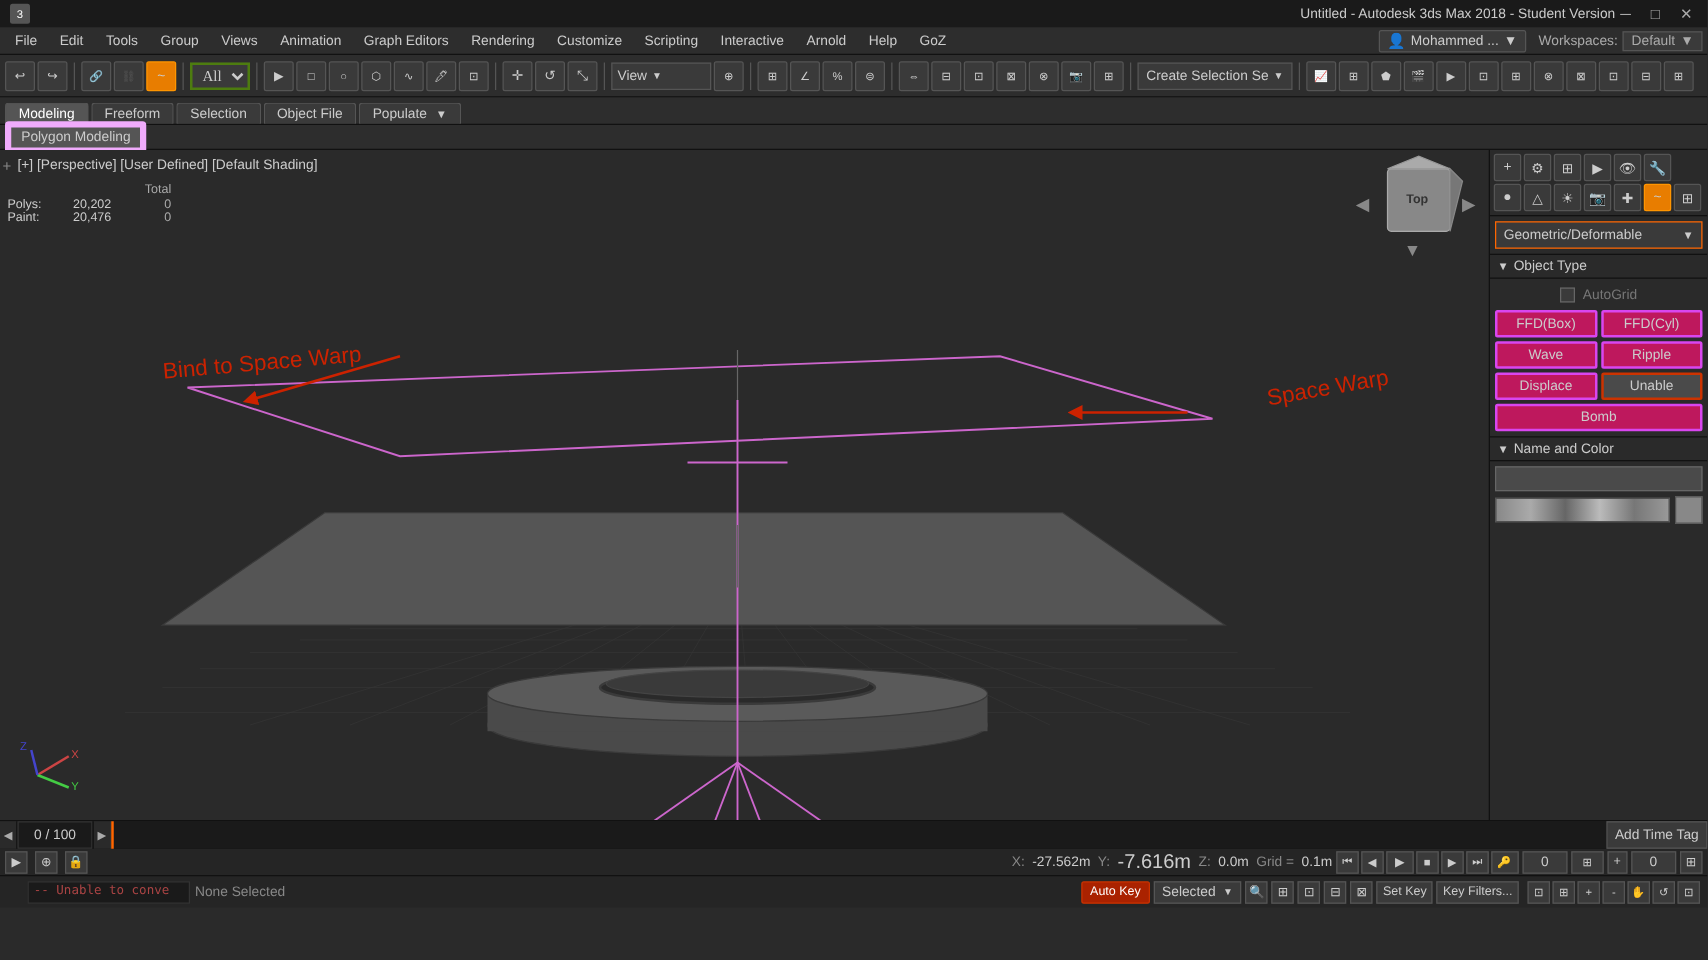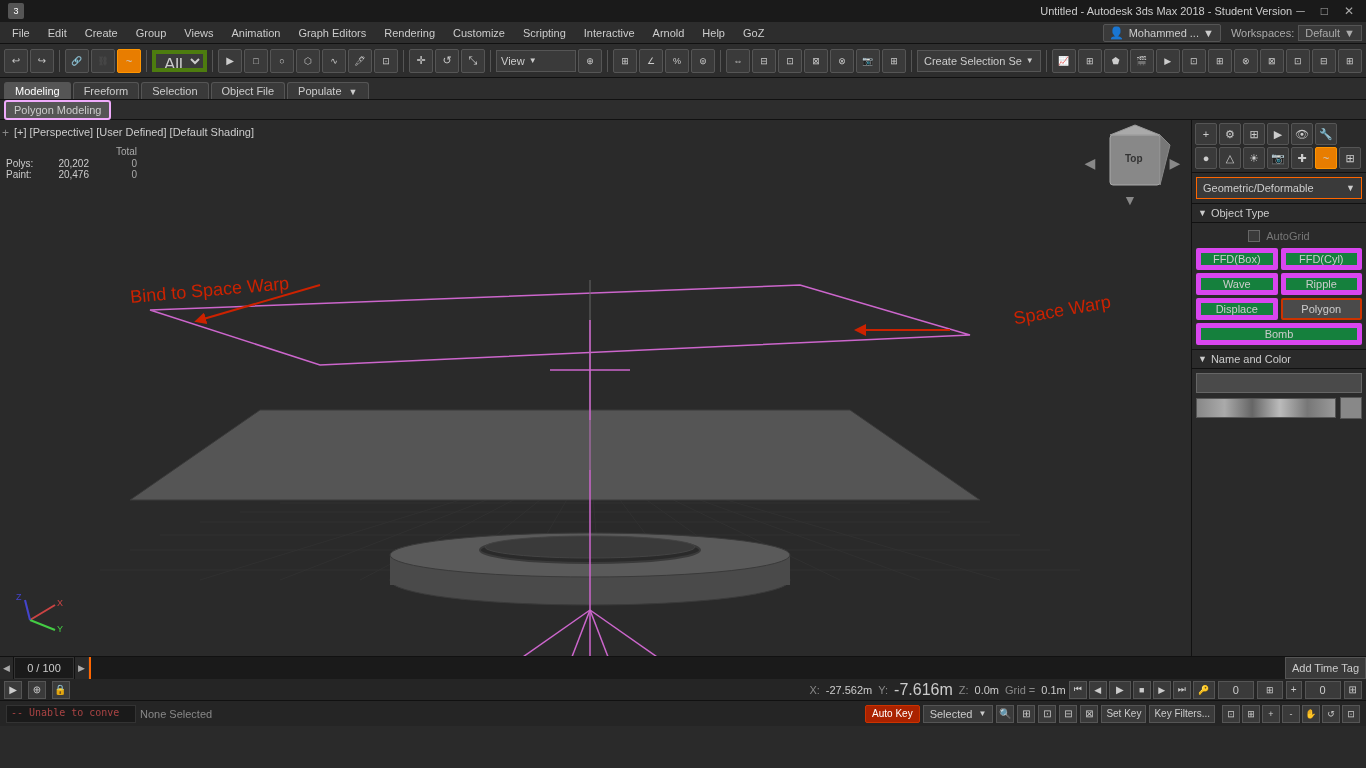--- a/index.html
+++ b/index.html
@@ -369,7 +369,7 @@
 <div id="menu-bar">
   <div class="menu-item">File</div>
   <div class="menu-item">Edit</div>
-  <div class="menu-item">Create</div>
+  <div class="menu-item">Tools</div>
   <div class="menu-item">Group</div>
   <div class="menu-item">Views</div>
   <div class="menu-item">Animation</div>

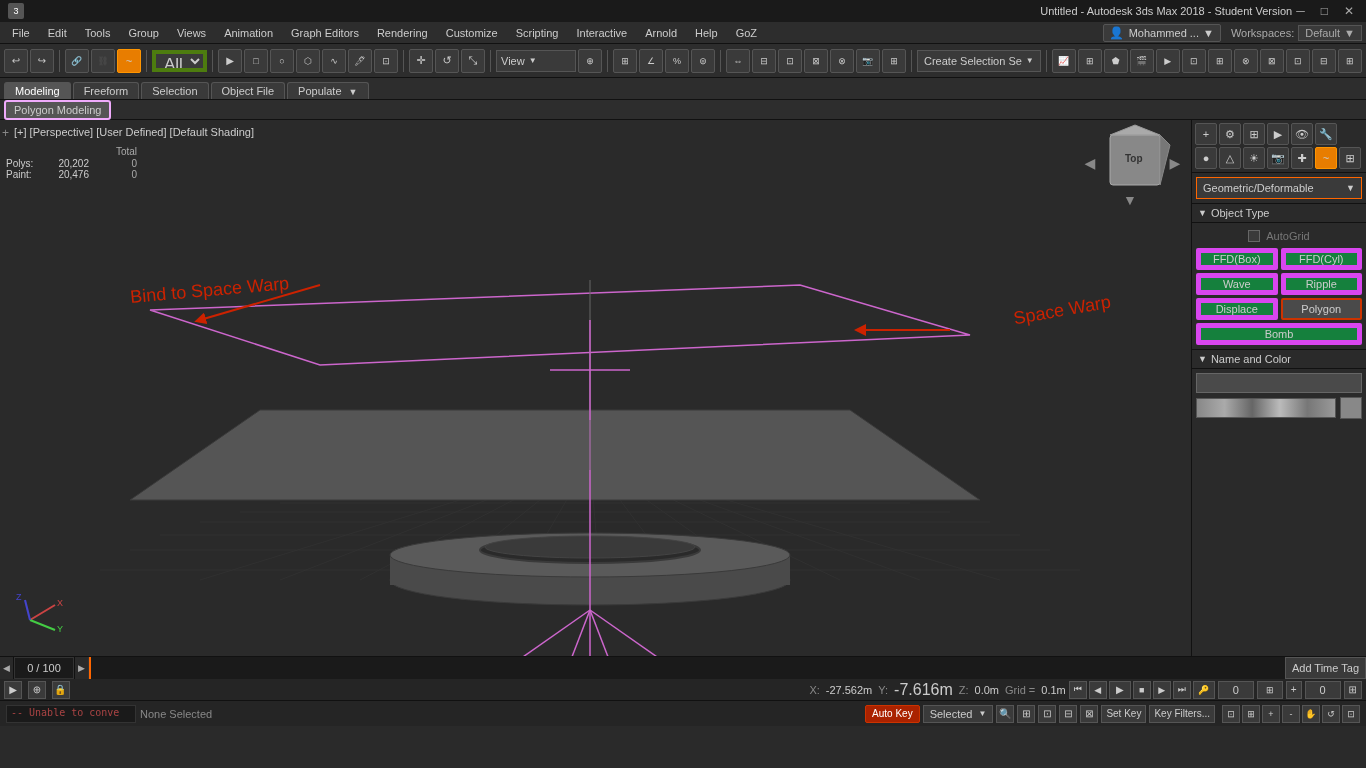--- a/index.html
+++ b/index.html
@@ -66,10 +66,11 @@
     .tb-select {
       height: 22px;
       background: #3a3a3a;
-      border: 4px solid #4d7c0f;
-      color: #ccc;
-      font-size: 17px;
+      border: 2px solid #4d7c0f;
+      color: #ccc;
+      font-size: 12px;
       padding: 0 4px;
+      font-family: Liberation Serif, serif;
     }
     .tb-dropdown {
       height: 22px;

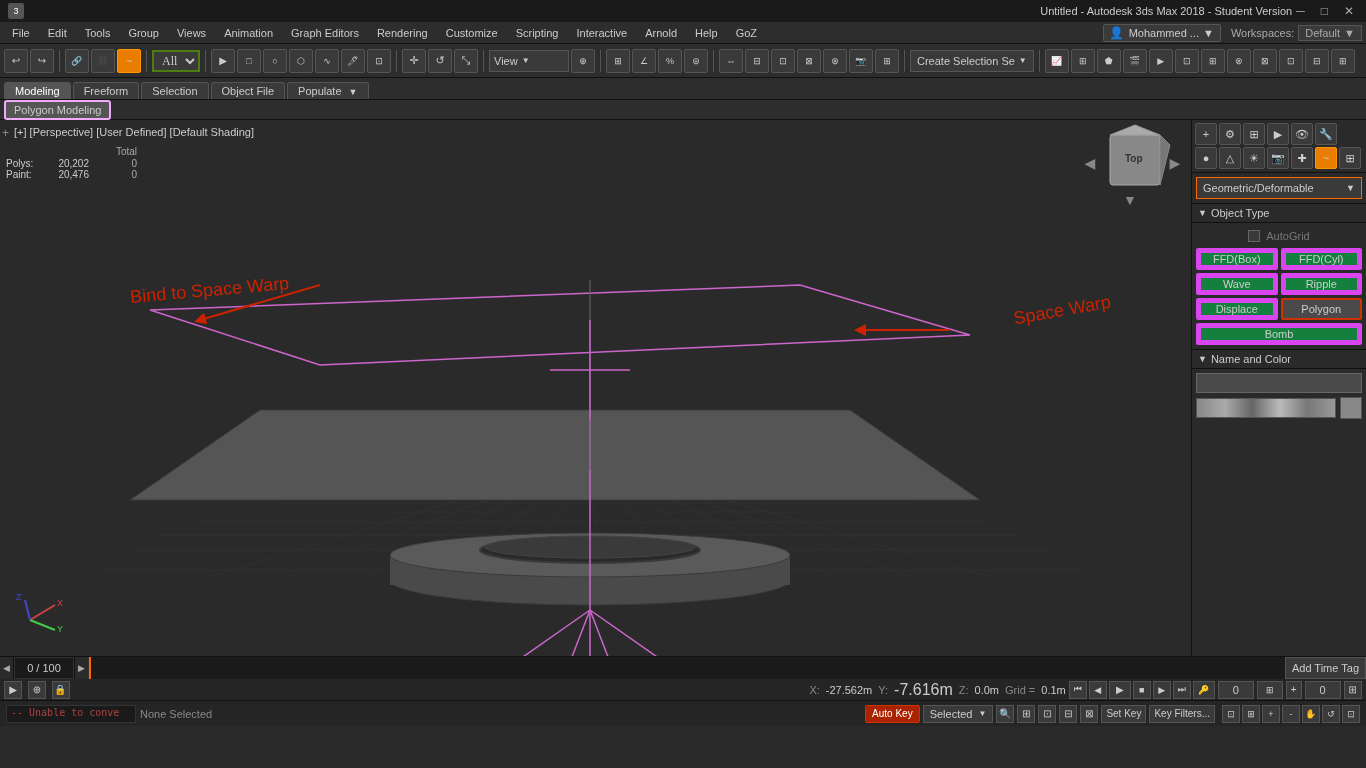--- a/index.html
+++ b/index.html
@@ -473,7 +473,7 @@
 </div>
 
 <div style="background:#2d2d2d;height:20px;display:flex;align-items:center;padding:0 4px;border-bottom:1px solid #111;">
-  <div style="padding:2px 8px;cursor:pointer;color:#ccc;font-size:11px;background:#555;border:2px solid #f0abfc;border-radius:3px;">Polygon Modeling</div>
+  <div style="padding:2px 8px;cursor:pointer;color:#ccc;font-size:11px;background:#555;border:5px solid #f0abfc;border-radius:3px;">Polygon Modeling</div>
 </div>
 
 <div id="main-layout" style="display:flex;height:536px;">

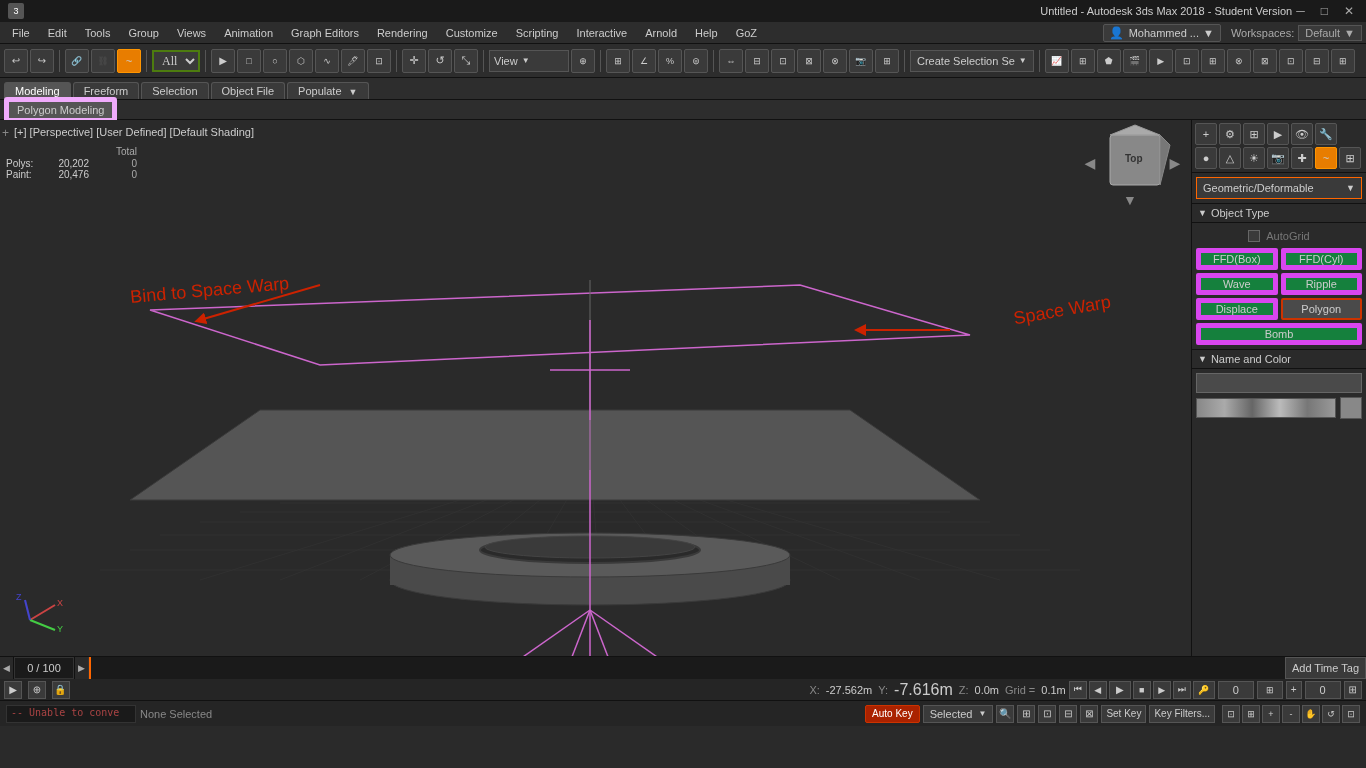--- a/index.html
+++ b/index.html
@@ -255,8 +255,8 @@
     }
     .rp-btn {
       height: 22px;
-      background: #15803d;
-      border: 5px solid #d946ef;
+      background: #be185d;
+      border: 2px solid #d946ef;
       color: #ccc;
       font-size: 11px;
       display: flex;

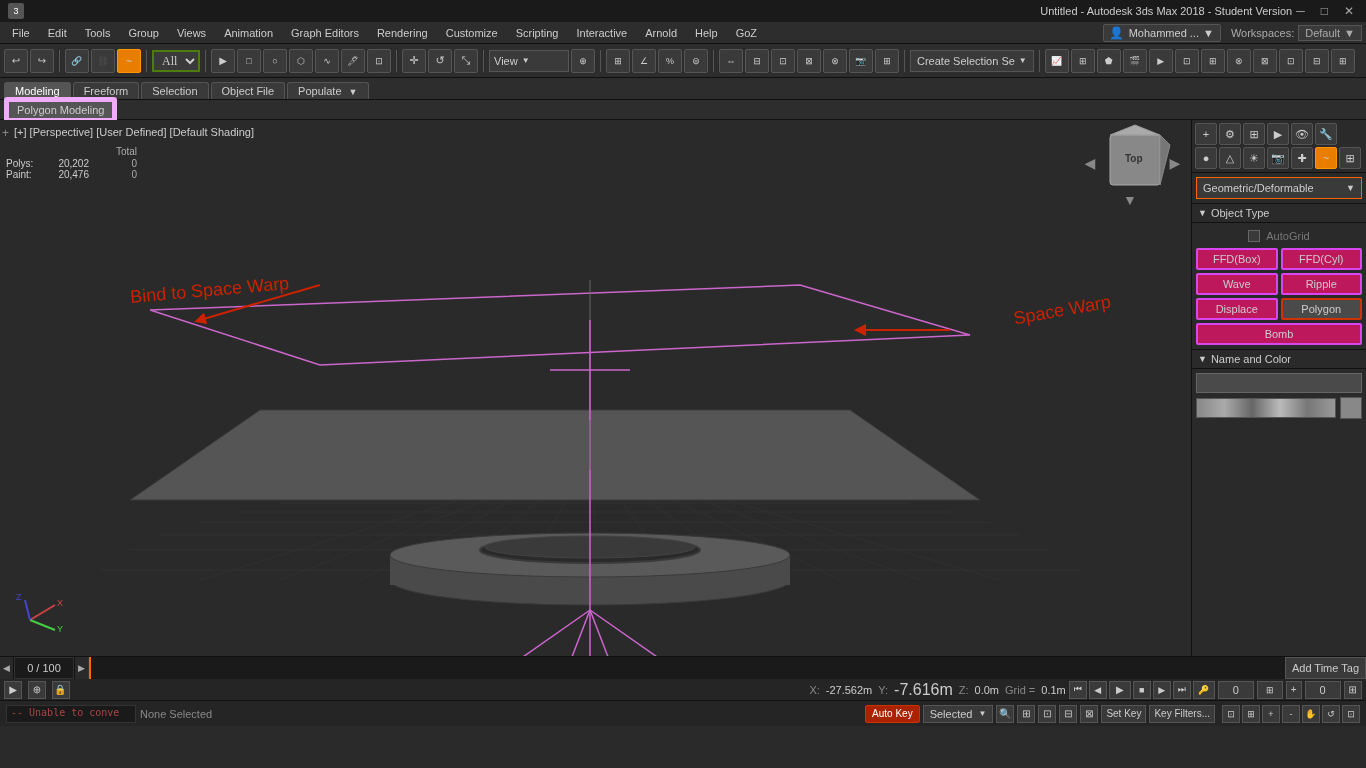--- a/index.html
+++ b/index.html
@@ -665,7 +665,7 @@
           <span>Displace</span>
         </div>
         <div class="rp-btn active-selected" style="border:2px solid #cc3300;">
-          <span>Polygon</span>
+          <span>Unable</span>
         </div>
         <div class="rp-btn full-width">
           <span>Bomb</span>

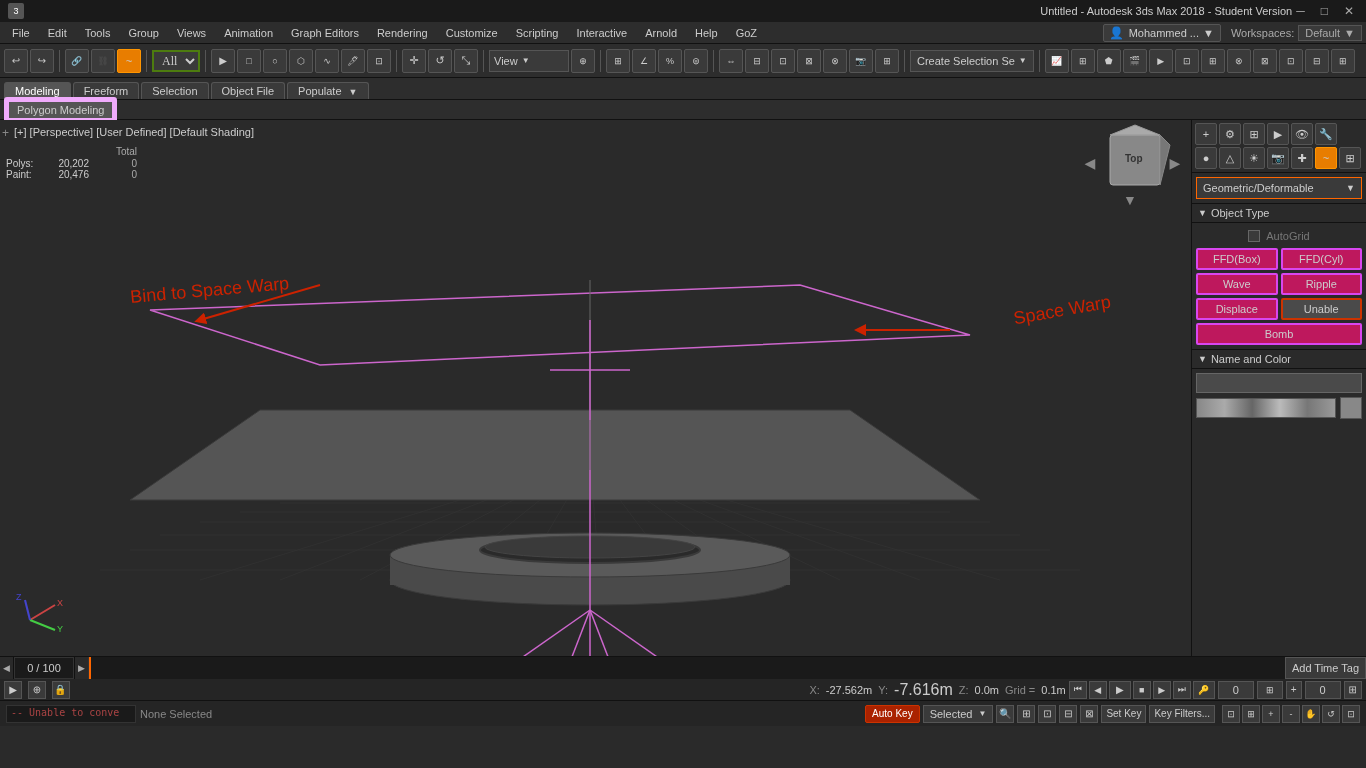--- a/index.html
+++ b/index.html
@@ -749,7 +749,7 @@
 </div>
 
 <div id="status-bar">
-  <div style="display:flex;align-items:center;gap:4px;flex:1;">
+  <div style="display:flex;align-items:center;gap:4px;flex:1;margin-left:16px;">
 
     <div style="width:130px;height:18px;background:#1a1a1a;border:1px solid #333;font-size:10px;color:#aa4444;font-family:monospace;padding:1px 4px;overflow:hidden;">-- Unable to conve</div>
     <span style="color:#888;font-size:11px;">None Selected</span>

